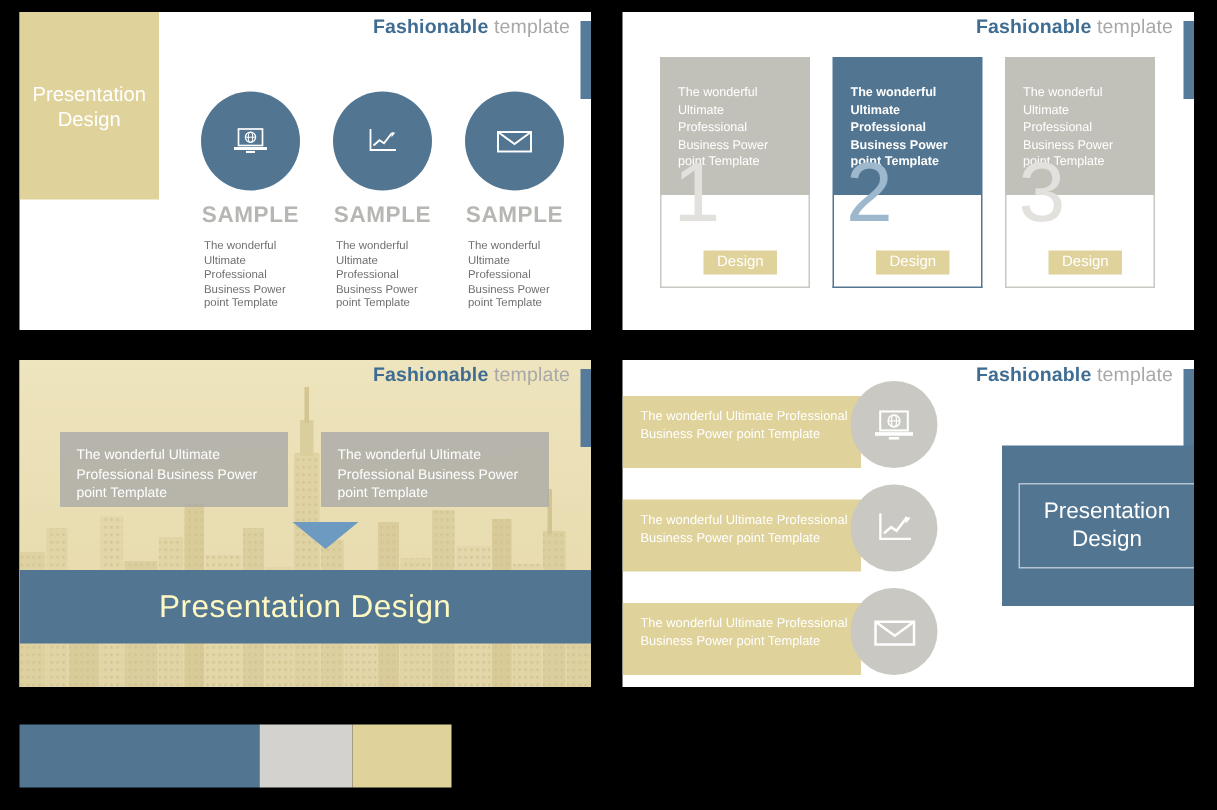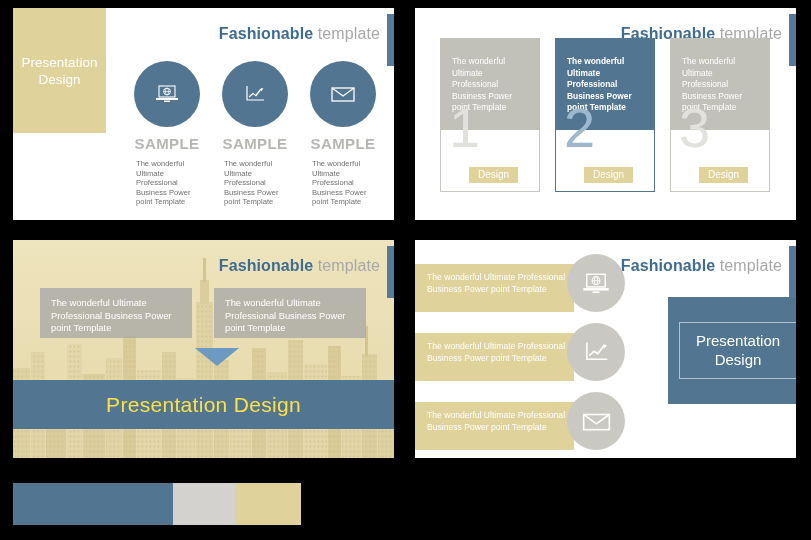--- a/index.html
+++ b/index.html
@@ -29,8 +29,8 @@
   .brand {
     position: absolute;
     right: 14px;
-    top: 17px;
-    font-size: 16px;
+    top: 2px;
+    font-size: 13px;
     white-space: nowrap;
     letter-spacing: 0.1px;
   }

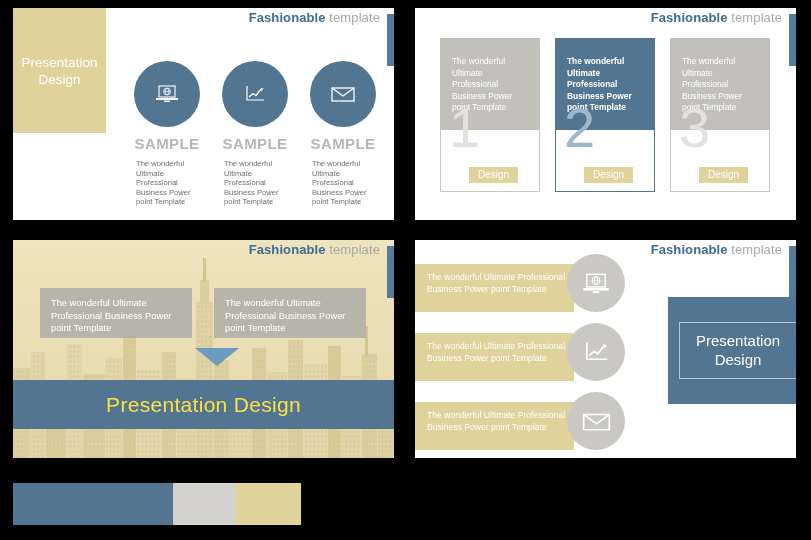--- a/index.html
+++ b/index.html
@@ -195,7 +195,7 @@
     display: flex;
     align-items: center;
     justify-content: center;
-    color: #fde047;
+    color: #fef9c3;
     font-size: 21px;
     letter-spacing: 0.3px;
   }

